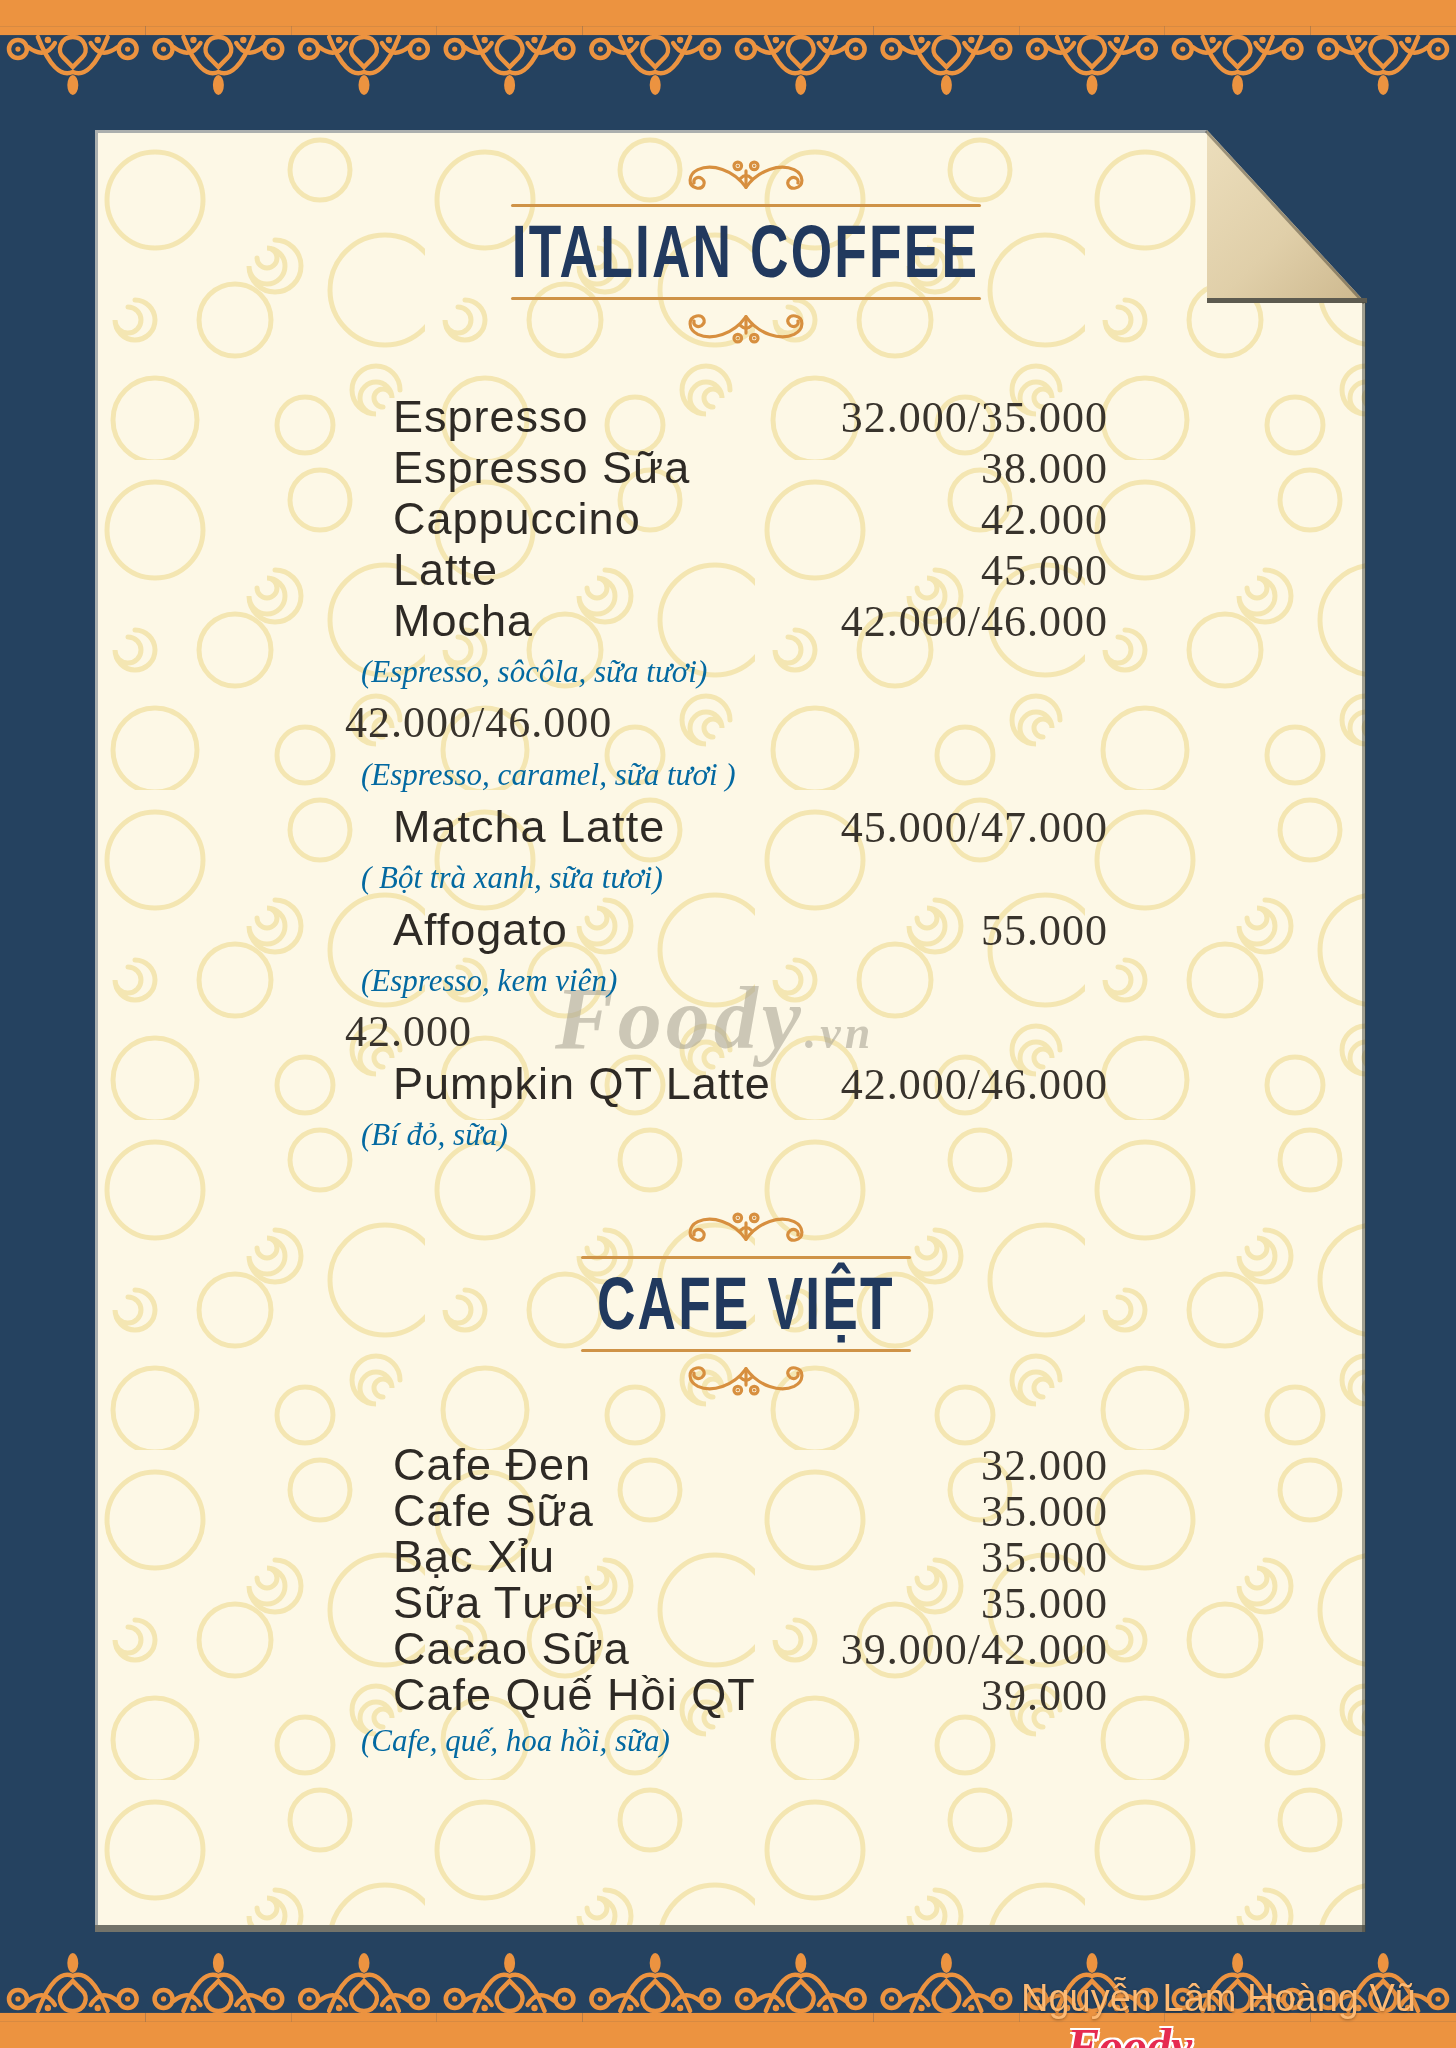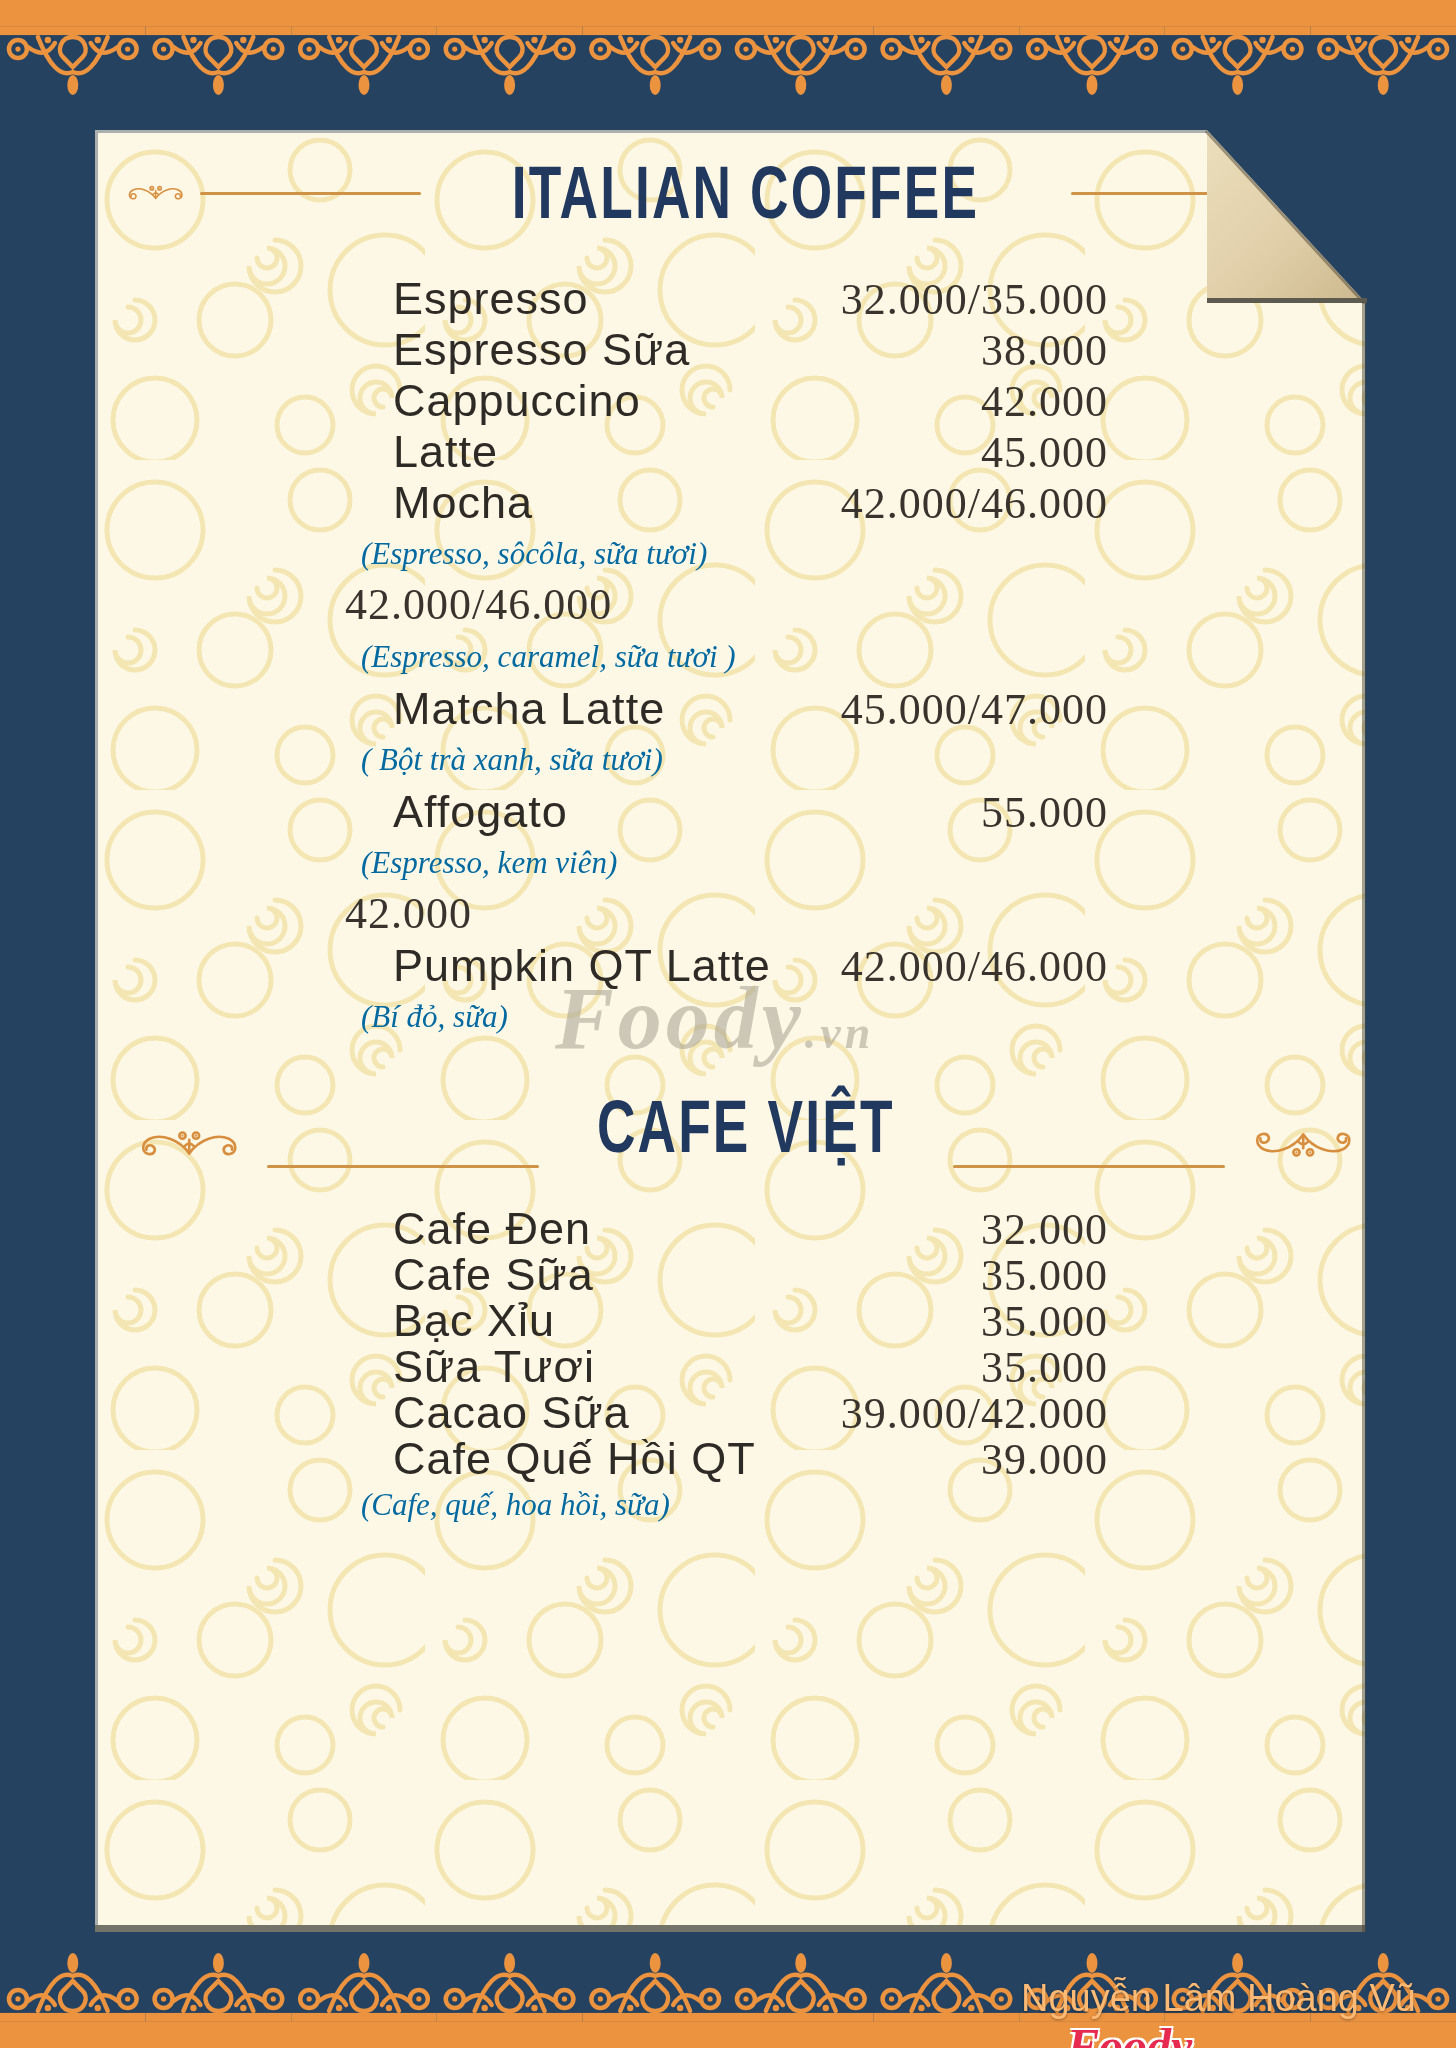--- a/index.html
+++ b/index.html
@@ -29,7 +29,7 @@
   .page-shadow-right{position:absolute;left:1362px;top:302px;width:4px;height:1630px;background:rgba(70,70,58,.5);z-index:3;}
 
   
-  .sec-head{display:flex;flex-direction:row;align-items:center;position:relative;left:16px;z-index:2;}
+  .sec-head{display:flex;flex-direction:column;align-items:center;position:relative;left:16px;z-index:2;}
   .sec1 .sec-head{padding-top:20px;}
   .sec2 .sec-head{padding-top:38px;align-items:flex-end;}
   .flourish{width:190px;height:52px;}

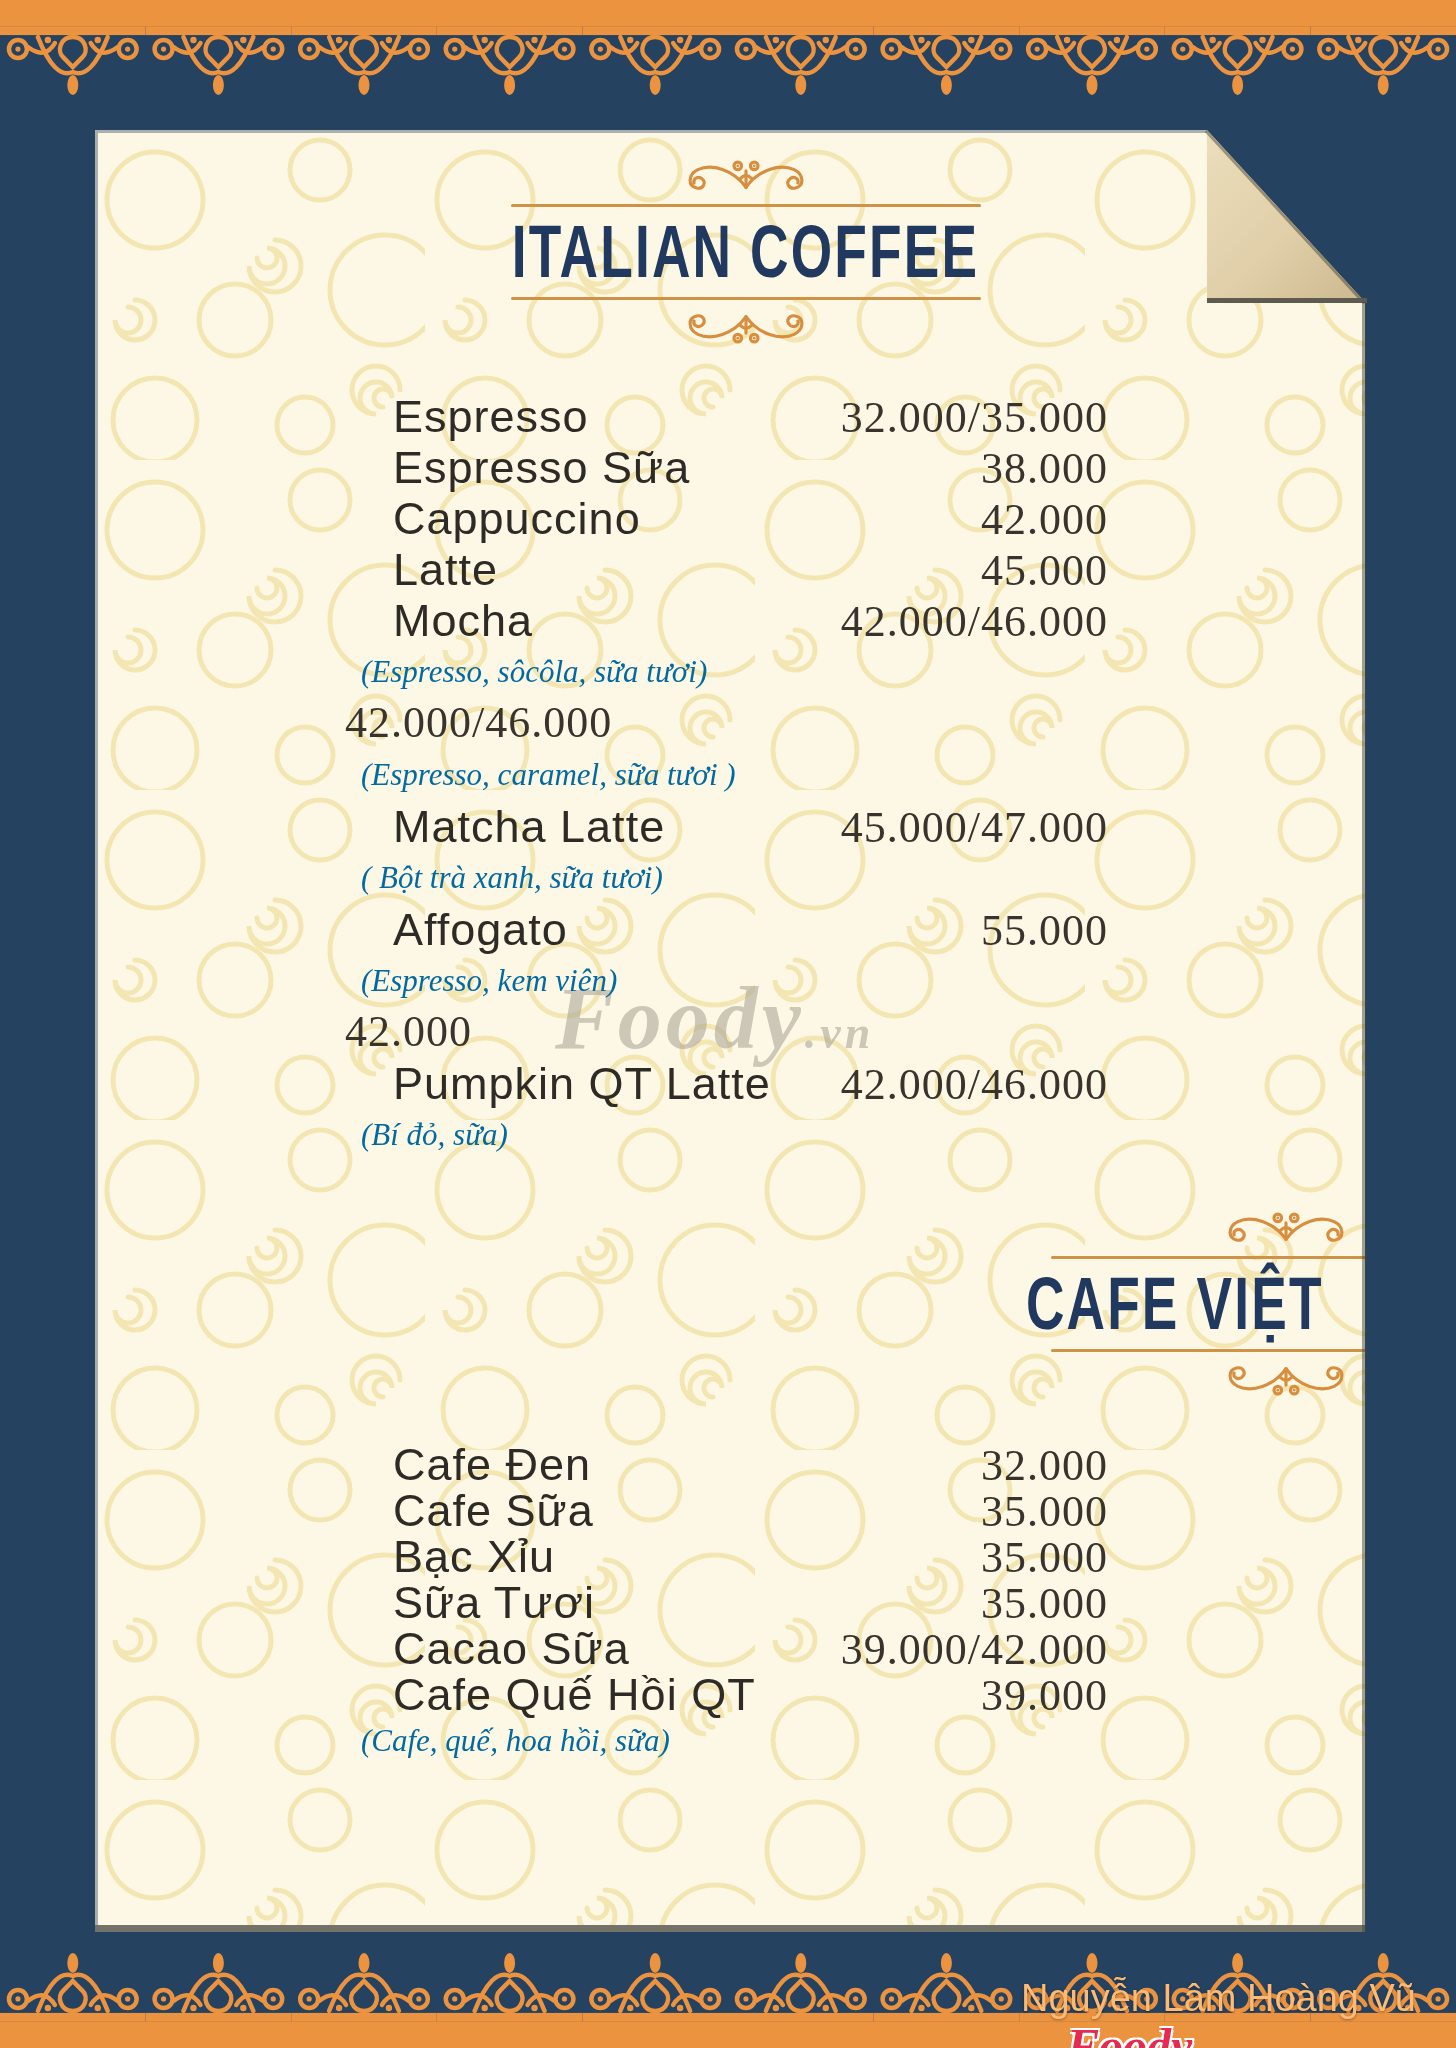--- a/index.html
+++ b/index.html
@@ -31,7 +31,7 @@
   
   .sec-head{display:flex;flex-direction:column;align-items:center;position:relative;left:16px;z-index:2;}
   .sec1 .sec-head{padding-top:20px;}
-  .sec2 .sec-head{padding-top:38px;align-items:flex-end;}
+  .sec2 .sec-head{padding-top:38px;}
   .flourish{width:190px;height:52px;}
   .flourish.down{transform:scaleY(-1);}
   .orn-line{height:3px;background:#cf9347;border-radius:2px;margin:2px 0;}

